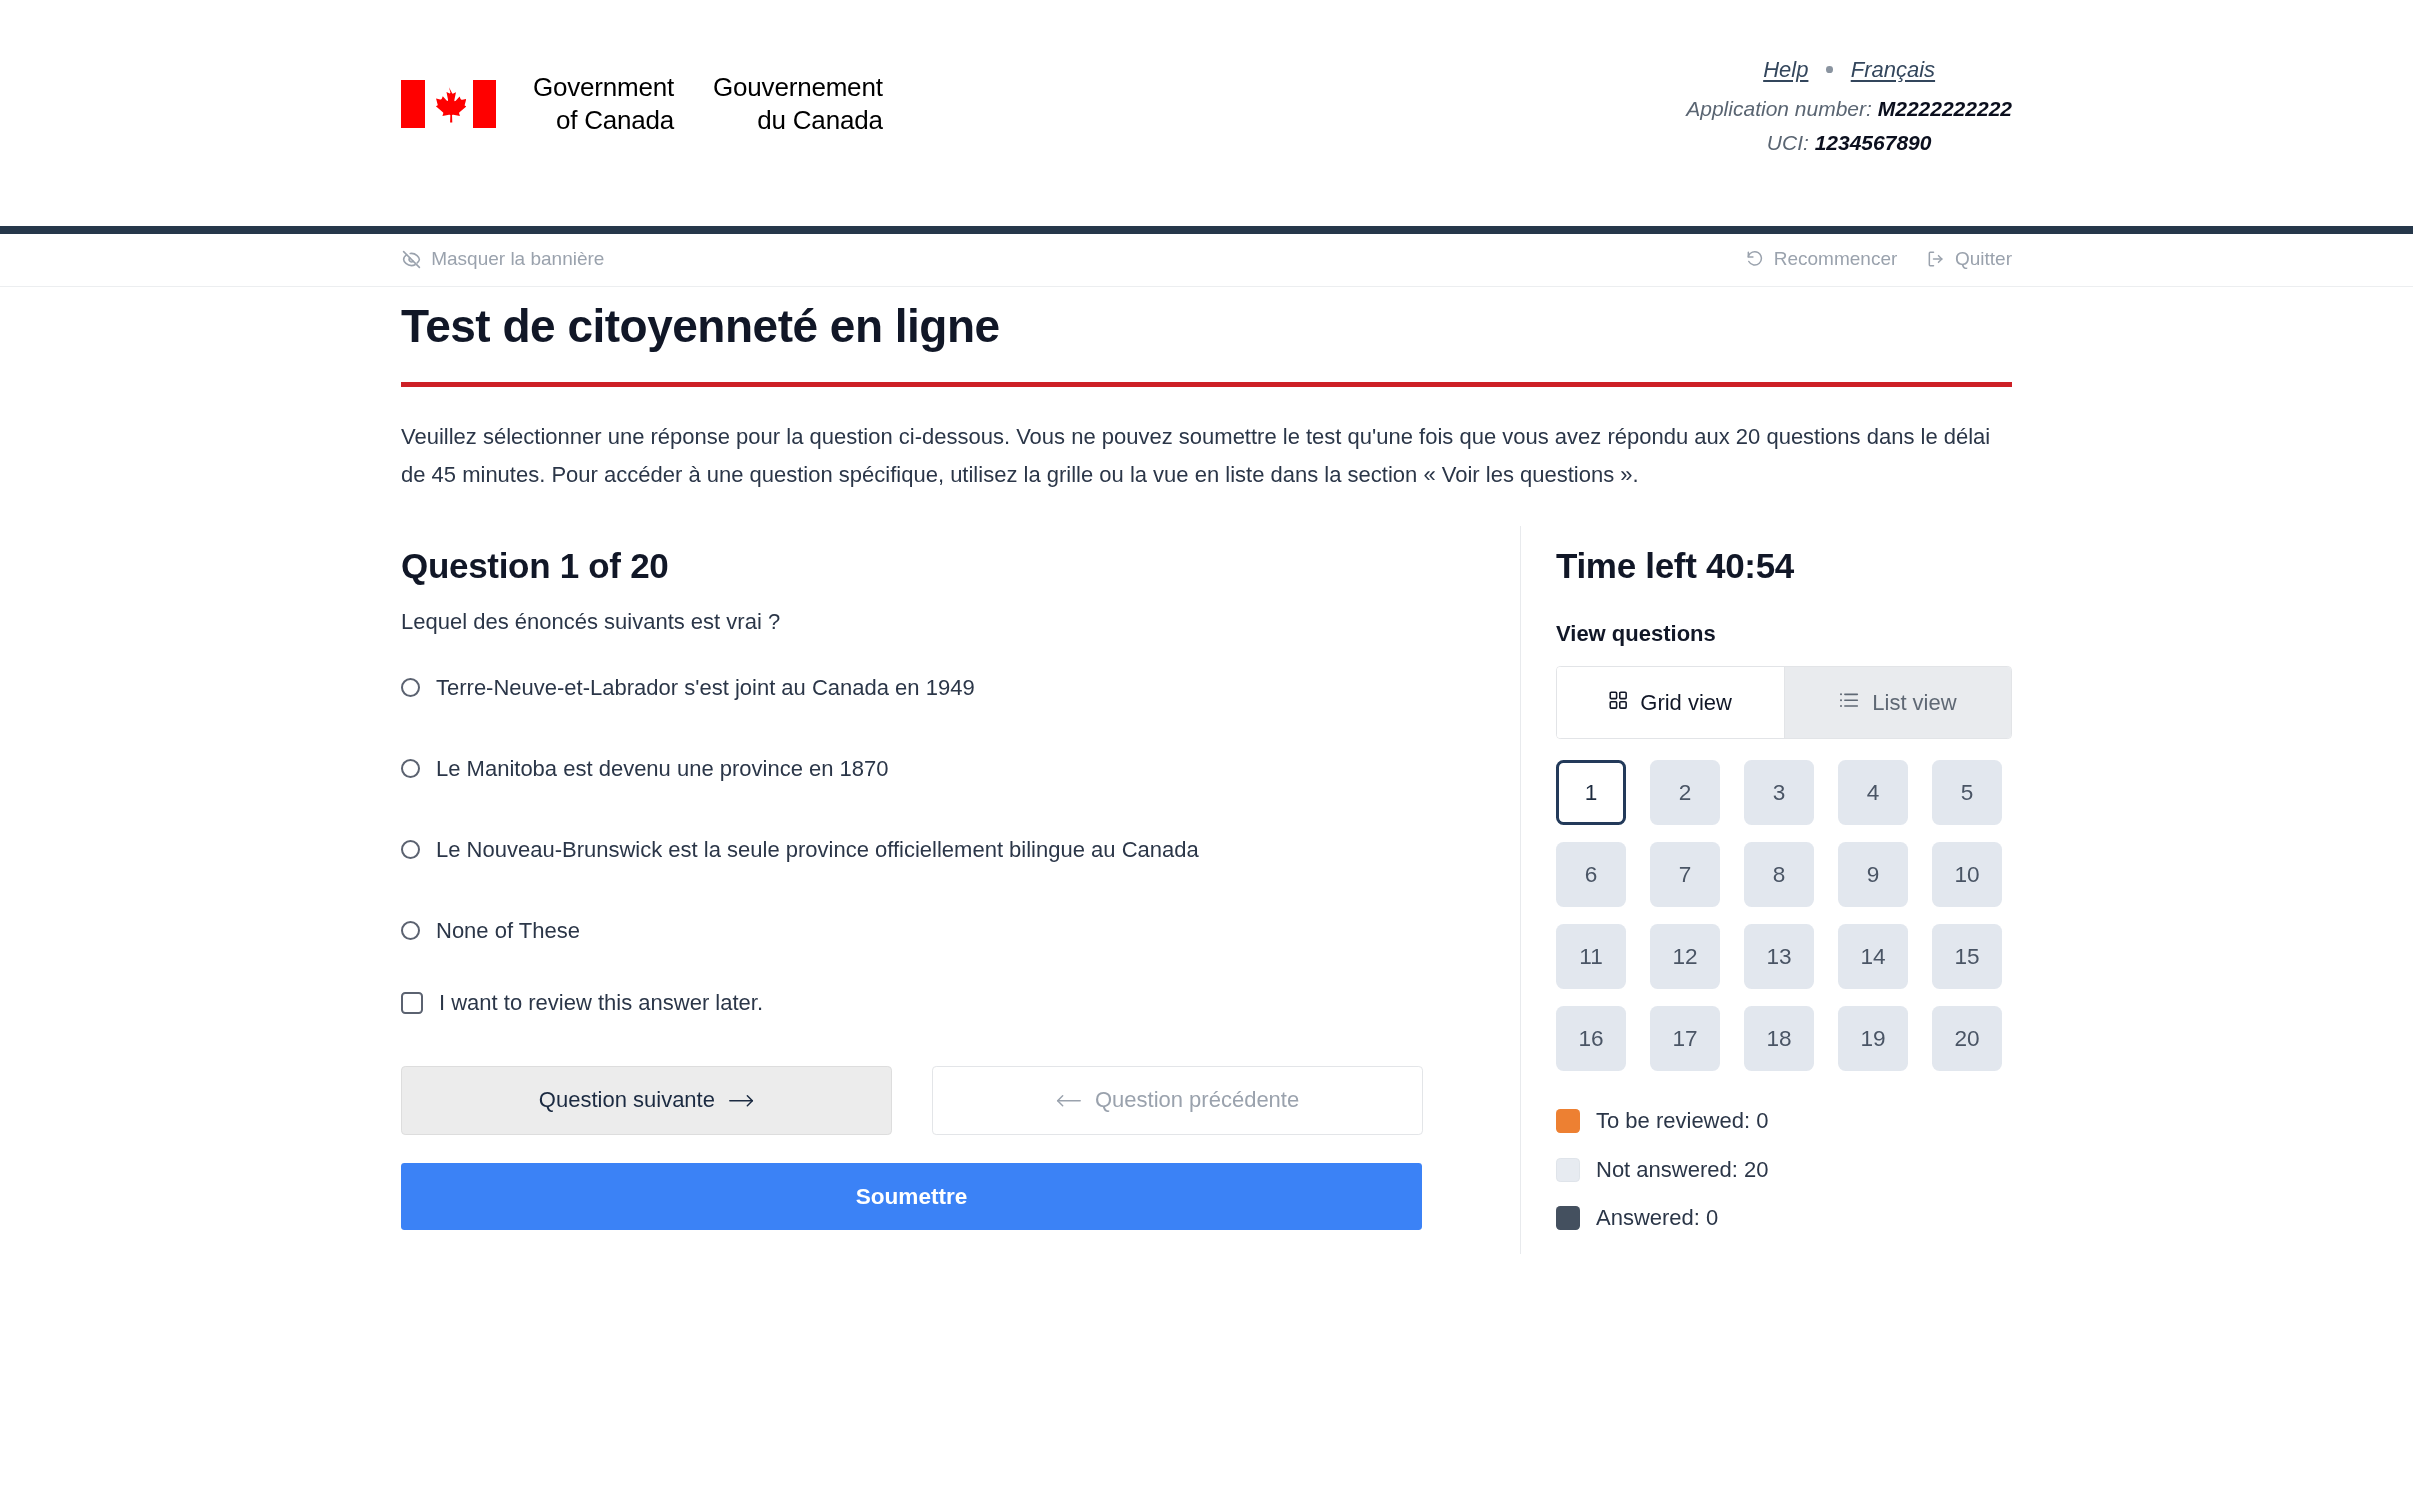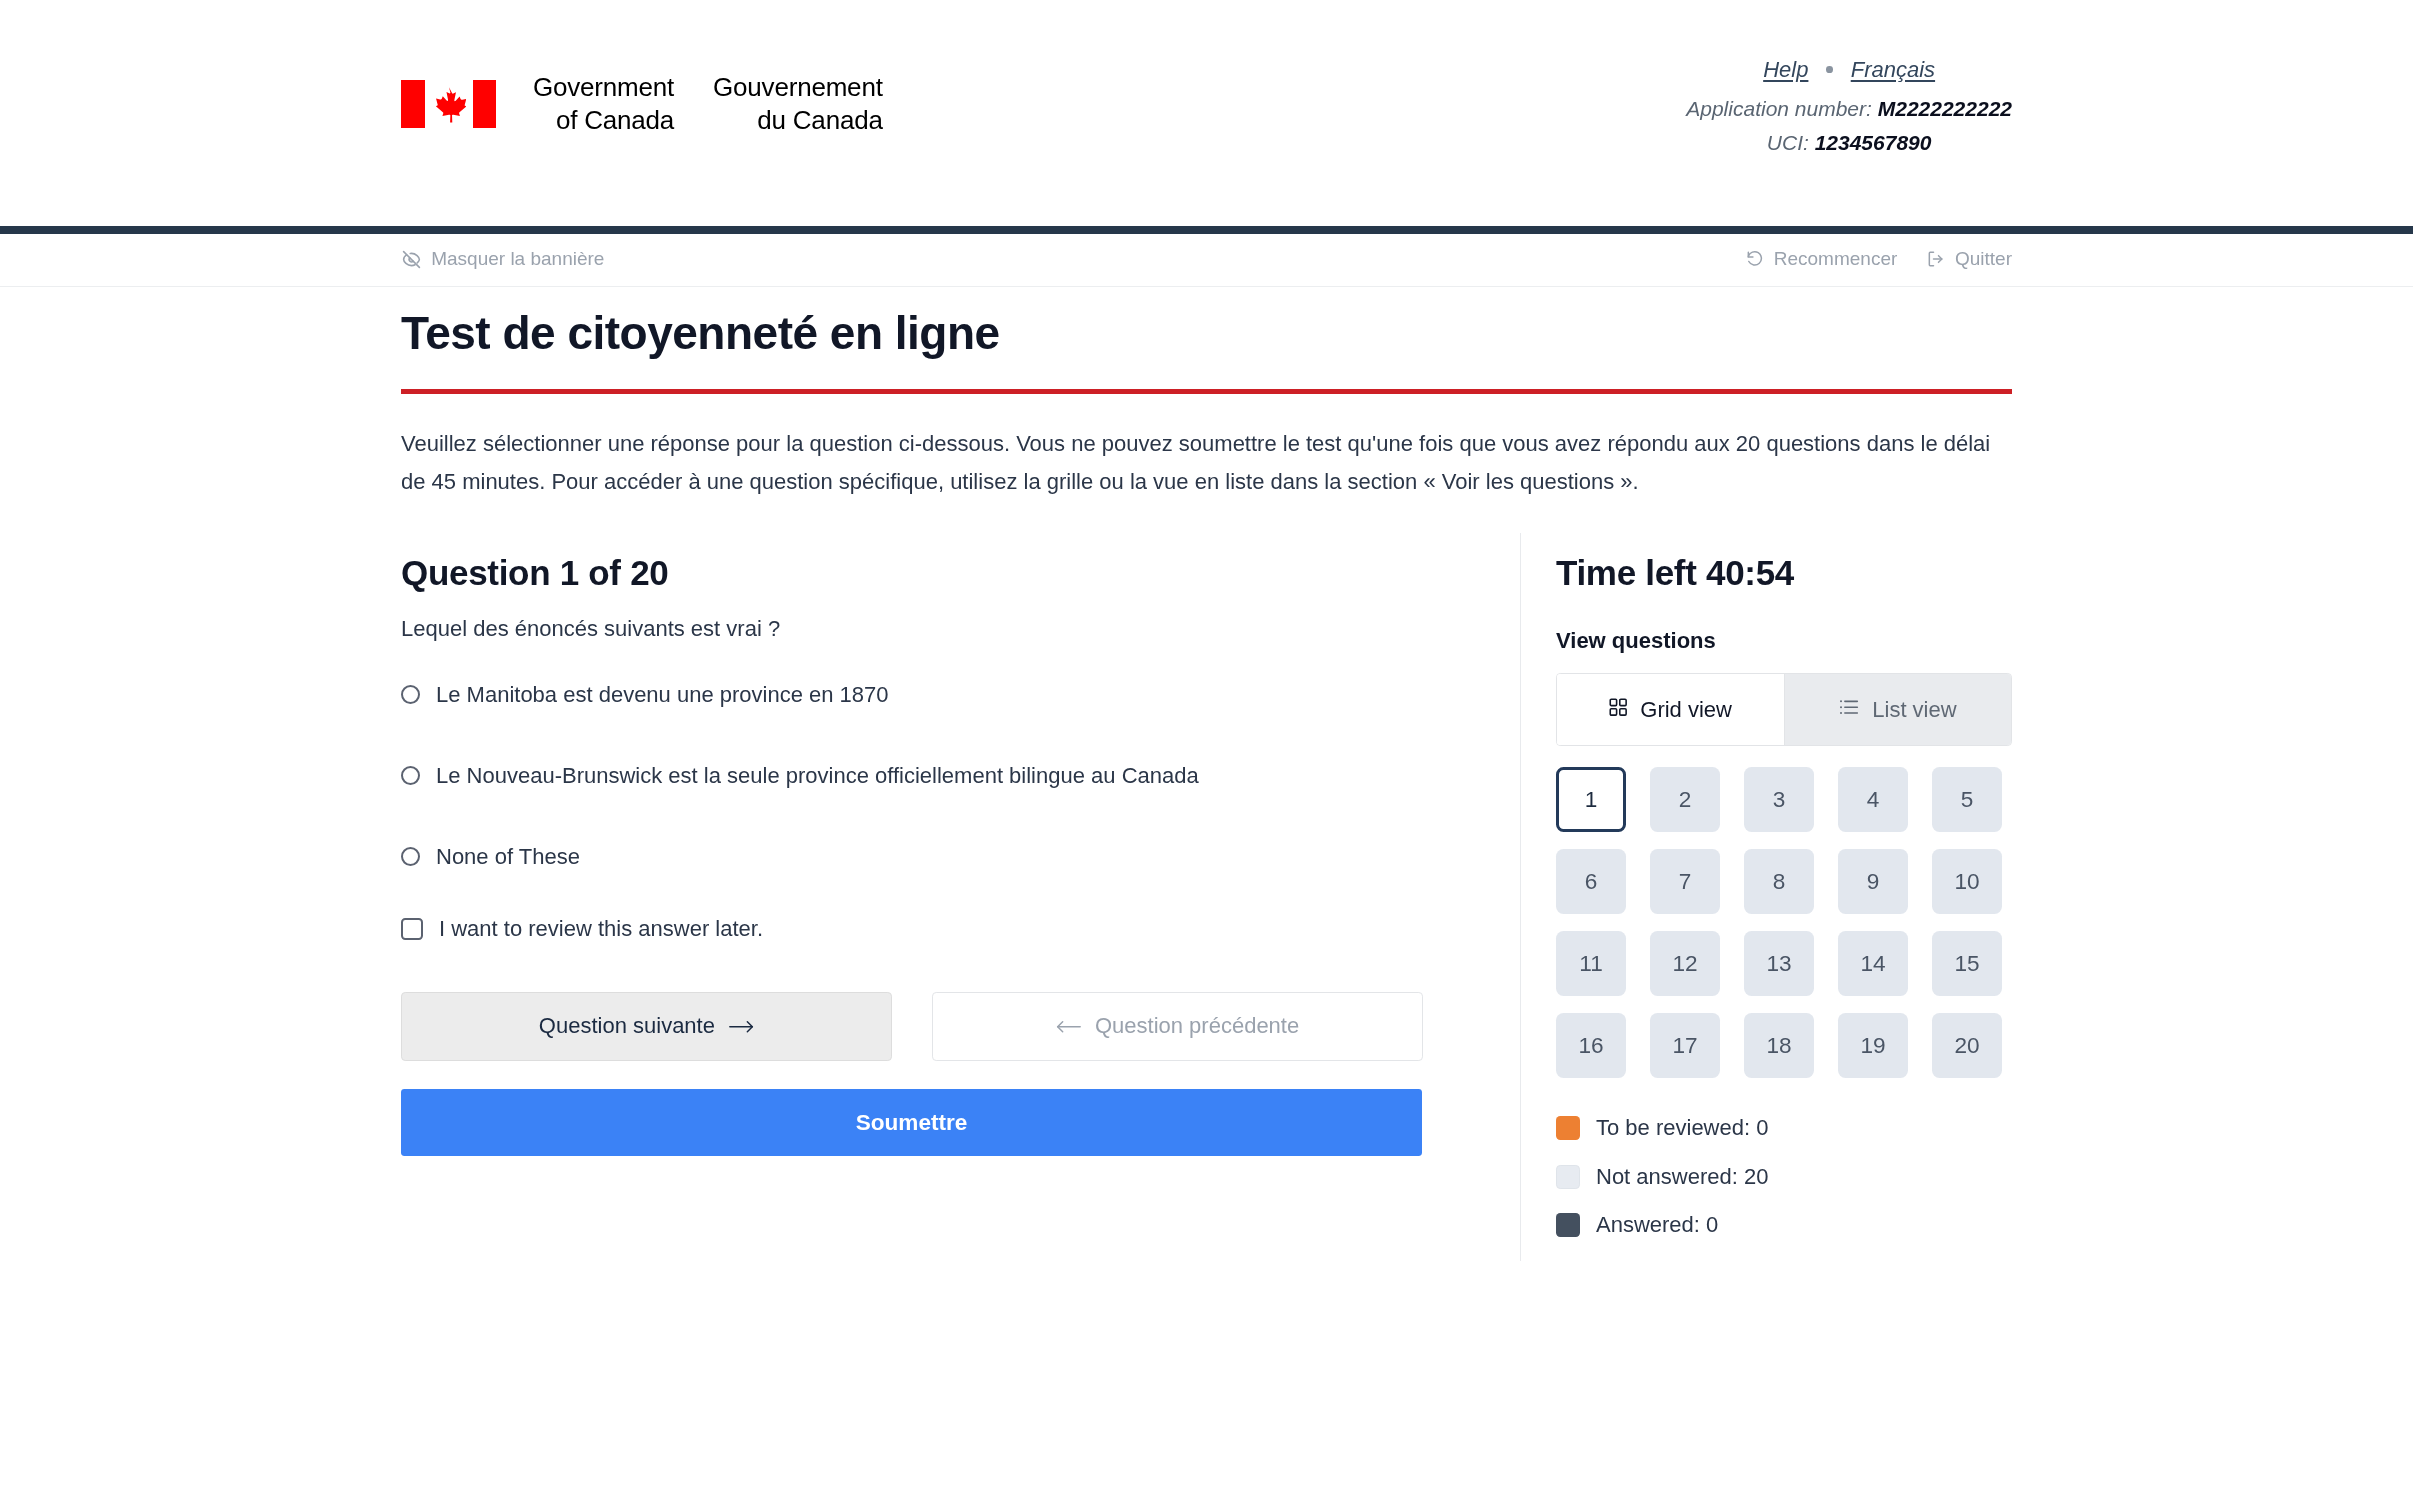--- a/index.html
+++ b/index.html
@@ -151,7 +151,7 @@
     position: absolute;
     left: 401px;
     right: 401px;
-    top: 287px;
+    top: 280px;
   }
   .page-title {
     font-size: 46px;

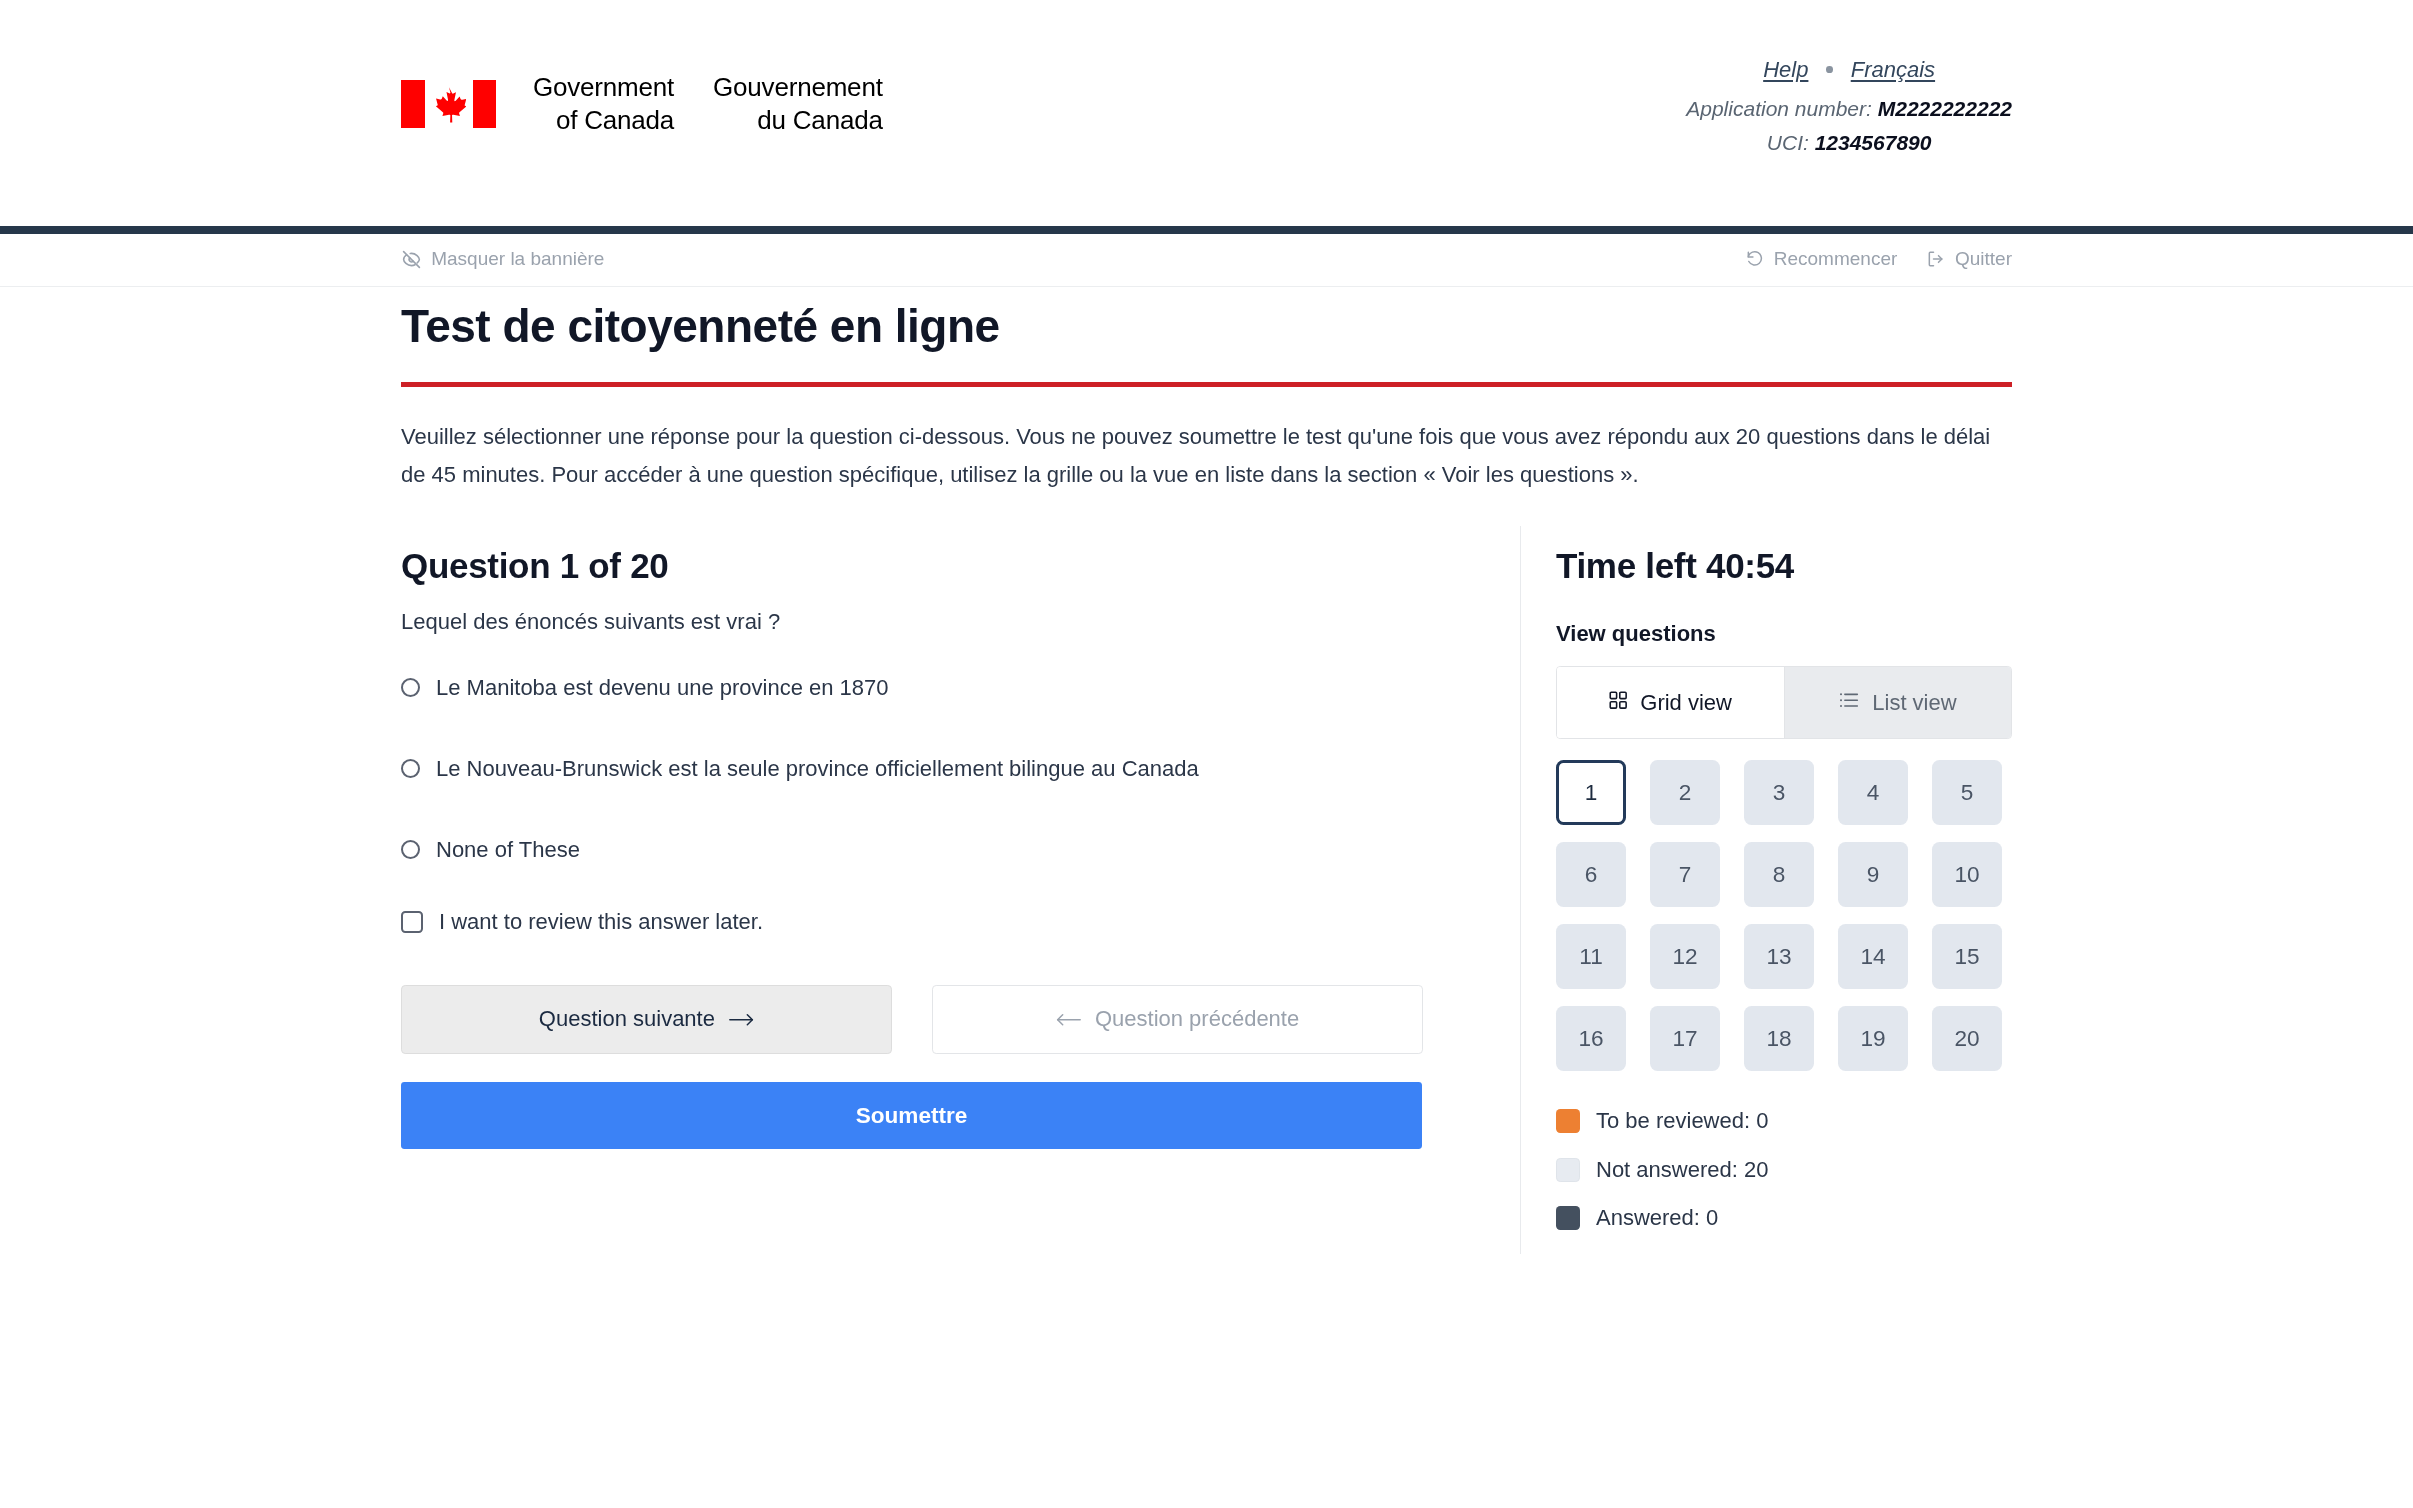--- a/index.html
+++ b/index.html
@@ -460,6 +460,10 @@
       <div class="q-text">Lequel des énoncés suivants est vrai ?</div>
 
       <div class="options">
+        <div class="option">
+          <span class="radio"></span>
+          <span class="option-label">Terre-Neuve-et-Labrador s'est joint au Canada en 1949</span>
+        </div>
         <div class="option">
           <span class="radio"></span>
           <span class="option-label">Le Manitoba est devenu une province en 1870</span>

